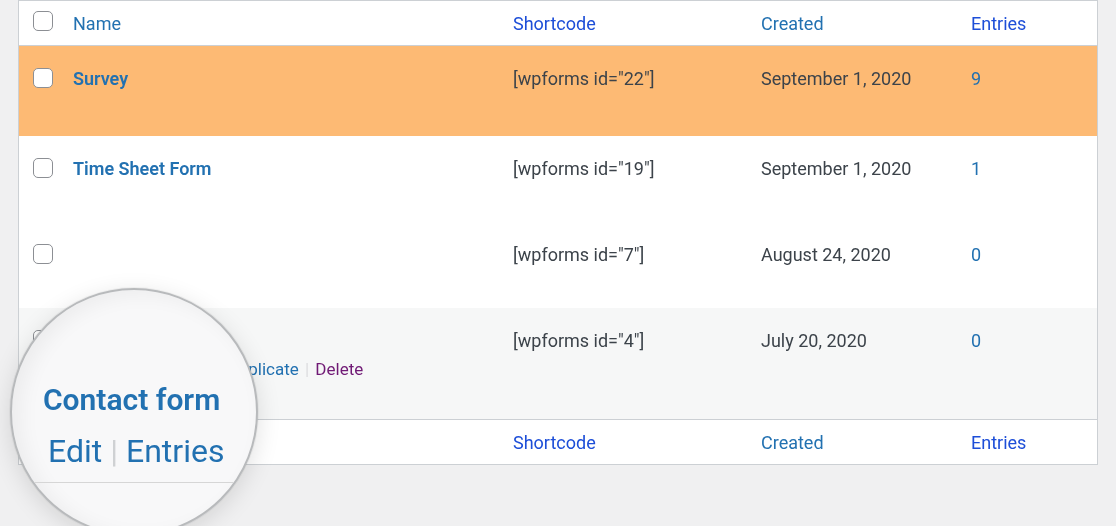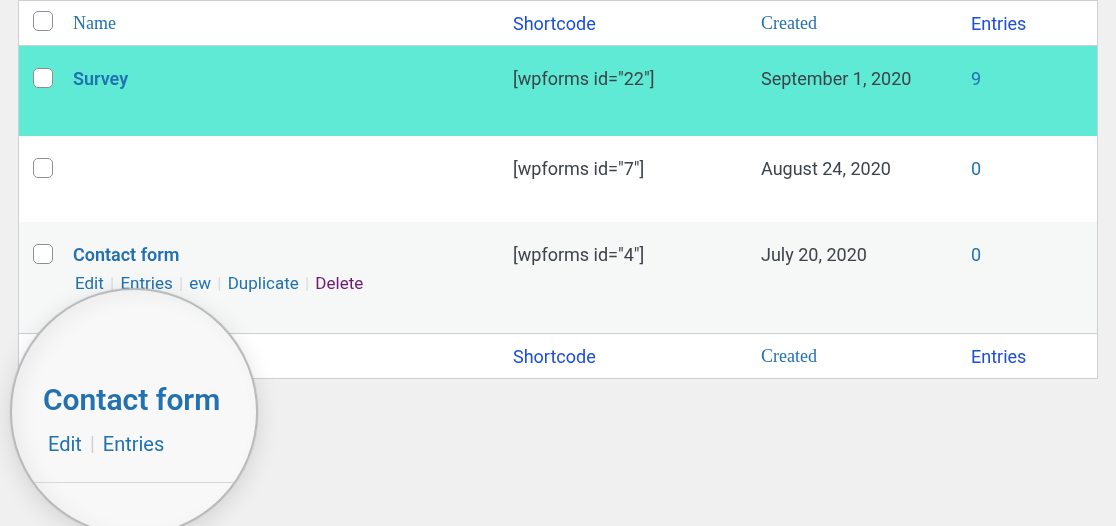--- a/index.html
+++ b/index.html
@@ -39,7 +39,6 @@
     .sortable {
       color: #2271b1;
       cursor: pointer;
-      font-family: Liberation Serif, serif;
     }
     tbody td {
       padding: 18px 8px;

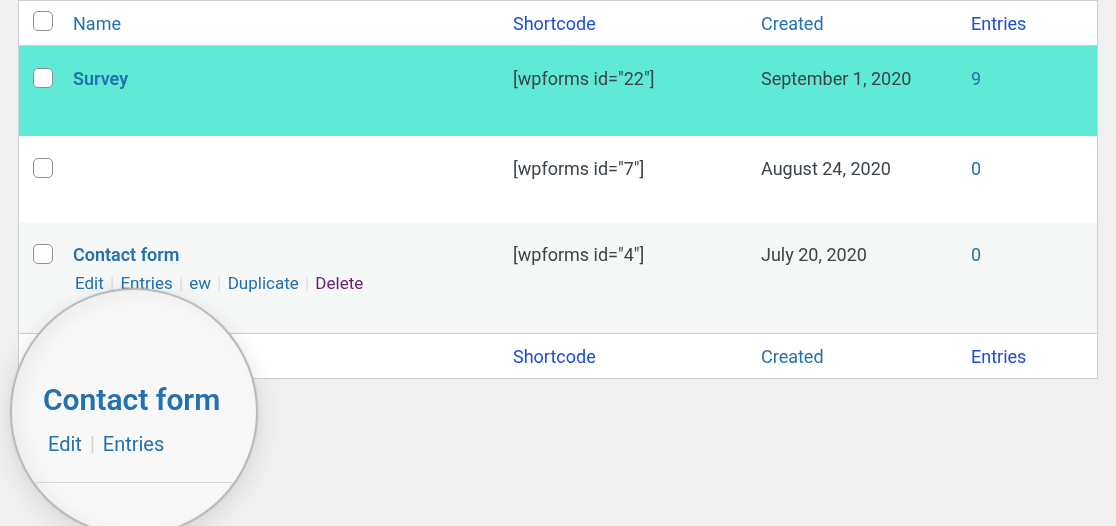--- a/index.html
+++ b/index.html
@@ -45,7 +45,7 @@
       vertical-align: top;
       font-size: 18px;
     }
-    tbody tr:first-child { background: #5eead4; }
+    tbody tr:first-child { background: #fdba74; }
     tbody tr:first-child td { padding-top: 22px; padding-bottom: 44px; }
     tbody tr:not(:first-child) td { padding-top: 22px; padding-bottom: 40px; }
     .row-hover { background: #f6f7f7; }

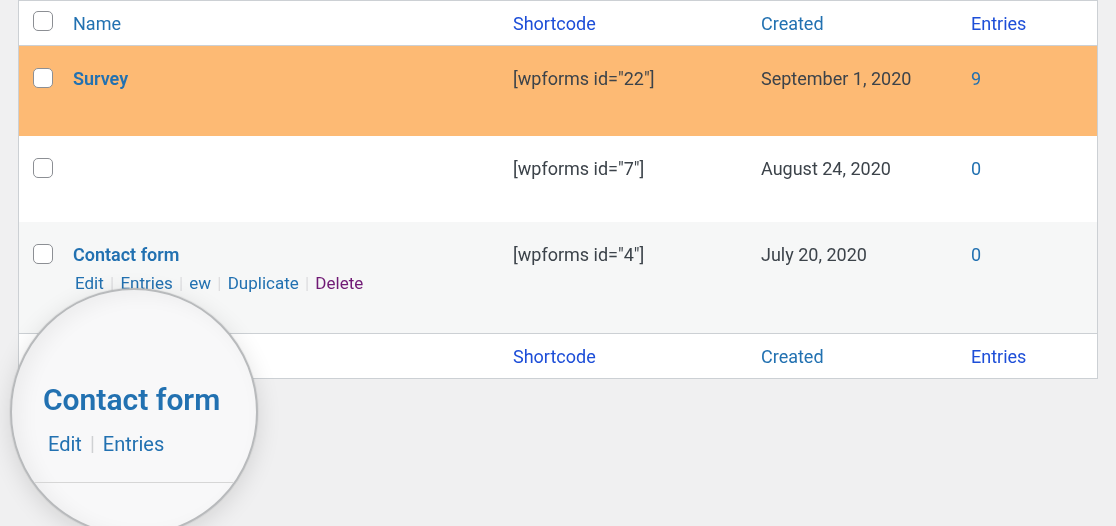--- a/index.html
+++ b/index.html
@@ -146,6 +146,13 @@
     </tr>
     <tr>
       <td class="col-check"><span class="checkbox"></span></td>
+      <td><a href="#" class="form-name">Time Sheet Form</a></td>
+      <td class="shortcode-txt">[wpforms id="19"]</td>
+      <td class="created-txt">September 1, 2020</td>
+      <td><a href="#" class="entries-link">1</a></td>
+    </tr>
+    <tr>
+      <td class="col-check"><span class="checkbox"></span></td>
       <td><a href="#" class="form-name"></a></td>
       <td class="shortcode-txt">[wpforms id="7"]</td>
       <td class="created-txt">August 24, 2020</td>

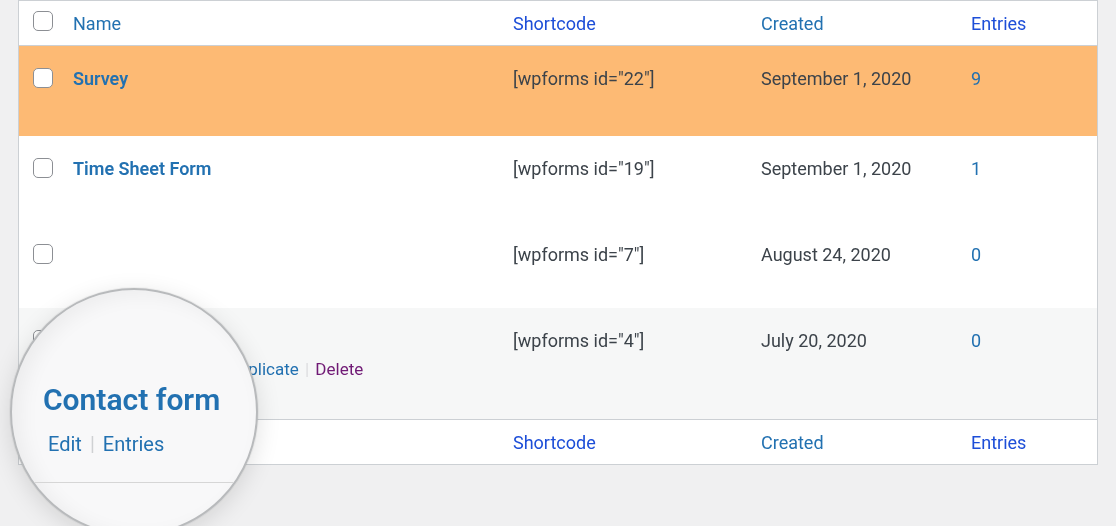--- a/index.html
+++ b/index.html
@@ -107,7 +107,7 @@
       position: absolute;
       left: 36px;
       top: 142px;
-      font-size: 20px;
+      font-size: 32px;
       white-space: nowrap;
     }
     .lens-actions a { color: #2271b1; text-decoration: none; }

